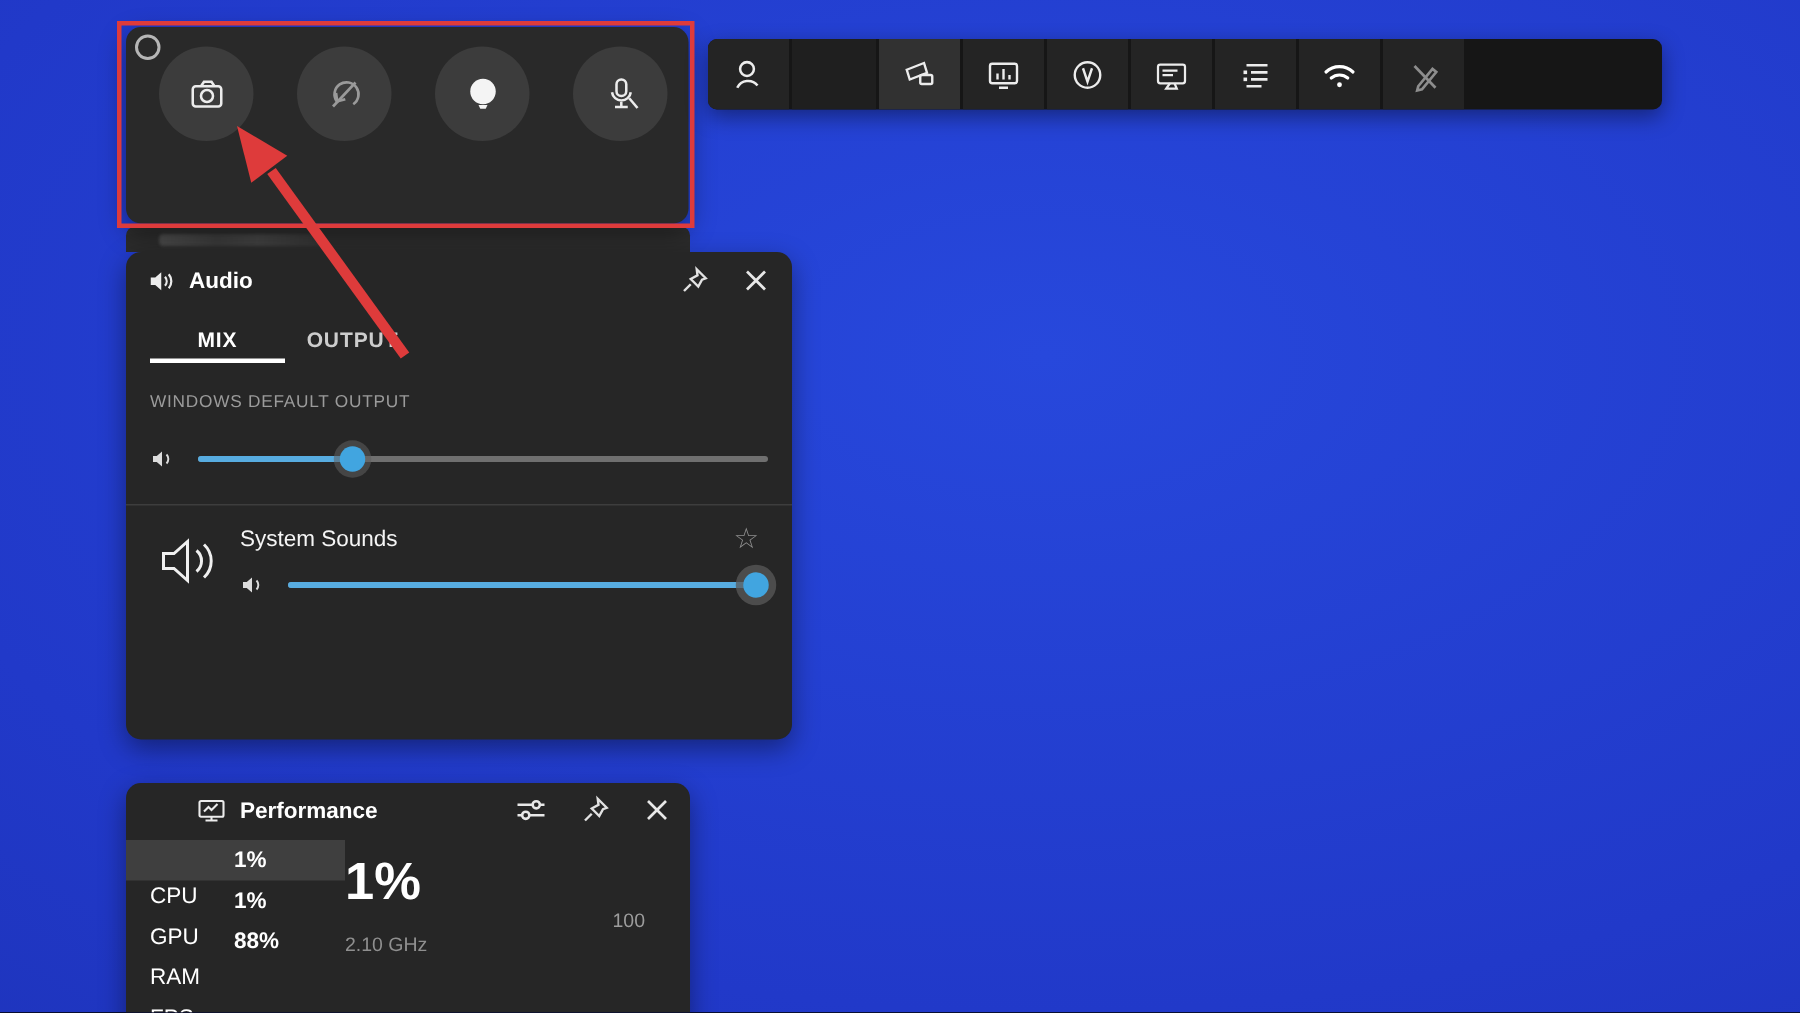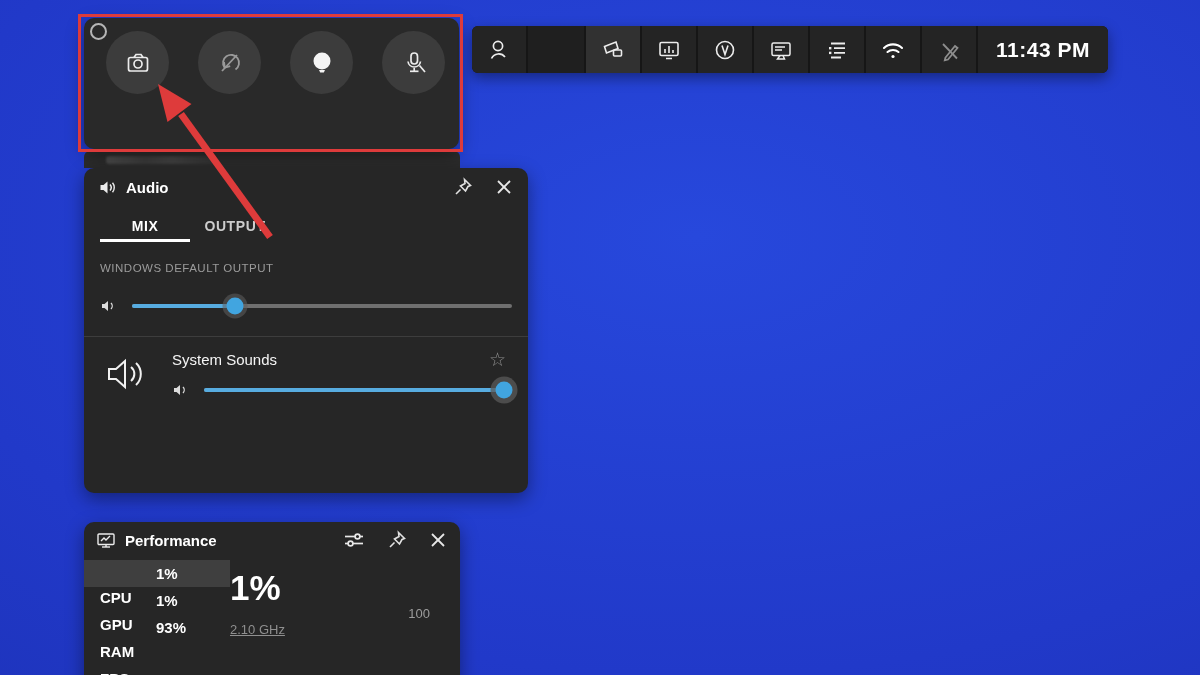--- a/index.html
+++ b/index.html
@@ -190,7 +190,6 @@
         </svg>
       </span>
     </div>
-    <div class="tb-time">11:43 PM</div>
   </div>
 
   <div class="widget audio">

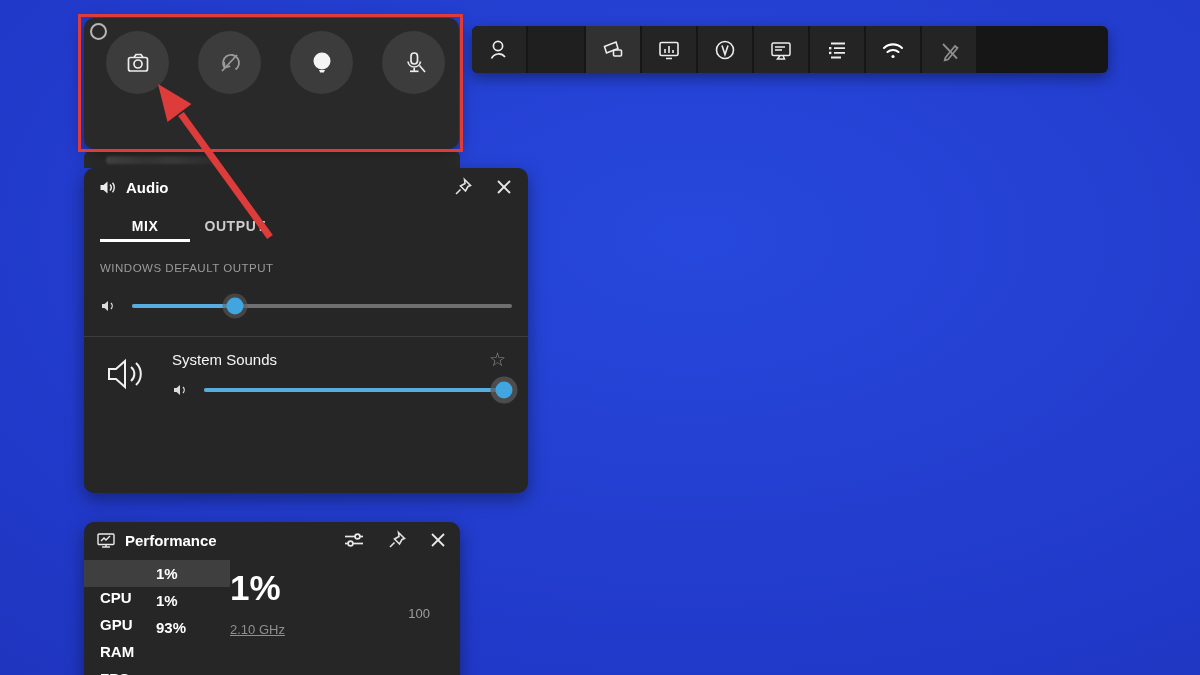--- a/index.html
+++ b/index.html
@@ -37,7 +37,7 @@
   .track{position:relative;flex:1;height:4px;background:#6f6f6f;border-radius:2px;margin-left:12px;cursor:pointer;}
   .fill{position:absolute;left:0;top:0;height:4px;background:#57ace0;border-radius:2px;}
   .thumb{position:absolute;top:50%;transform:translate(-50%,-50%);width:17px;height:17px;border-radius:50%;background:#41a5e0;box-shadow:0 0 0 4px rgba(95,95,95,.55);}
-  .sys-block{margin-top:22px;border-top:1px solid #3d3d3d;padding:12px 16px 16px;display:grid;grid-template-columns:52px 1fr;column-gap:20px;}
+  .sys-block{margin-top:22px;border-top:1px solid #3d3d3d;padding:12px 16px 16px;display:grid;grid-template-columns:52px 1fr;column-gap:8px;}
   .sys-speaker{grid-row:1/3;display:flex;align-items:center;justify-content:center;}
   .sys-titlerow{display:flex;align-items:center;font-size:15px;color:#f5f5f5;}
   .star{margin-left:auto;font-size:19px;color:#8f8f8f;line-height:1;background:none;border:none;cursor:pointer;}

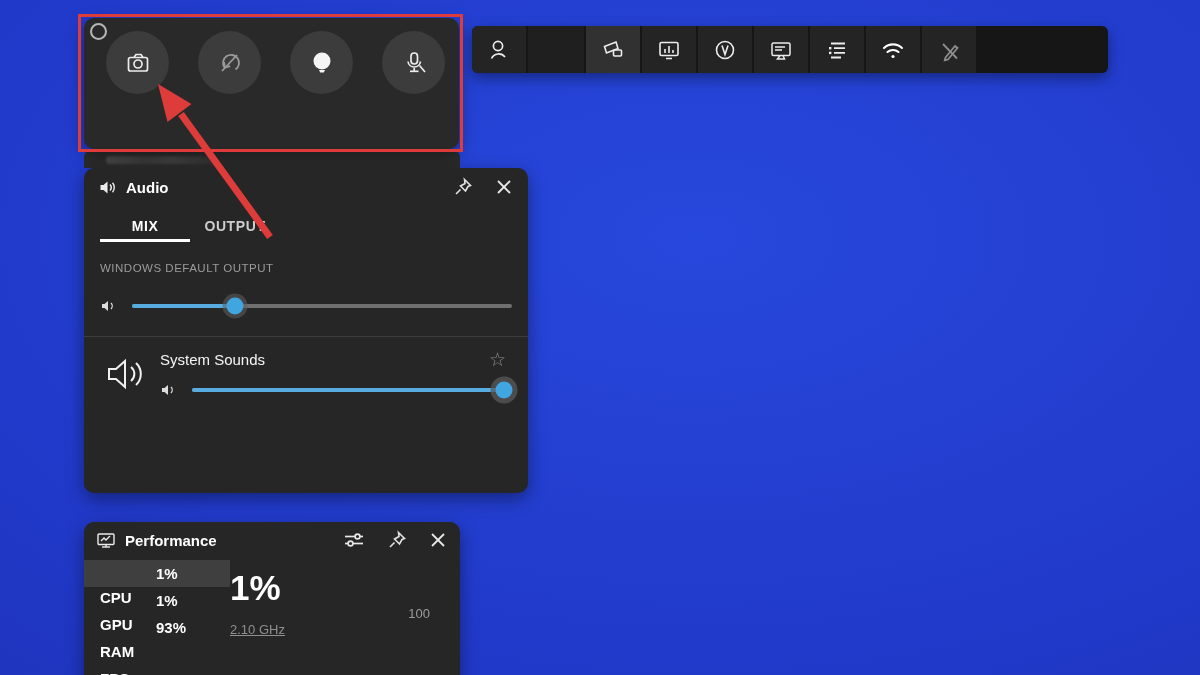--- a/index.html
+++ b/index.html
@@ -270,7 +270,7 @@
   </div>
 
   <div class="widget perf">
-    <div class="w-header" style="height:36px;padding:0 12px;">
+    <div class="w-header" style="height:36px;padding:0 12px;margin-left:35px;">
       <span>
         <svg width="20" height="18" viewBox="0 0 20 18" fill="none" stroke="#ececec" stroke-width="1.4">
           <rect x="2" y="3" width="16" height="10.5" rx="1"></rect>

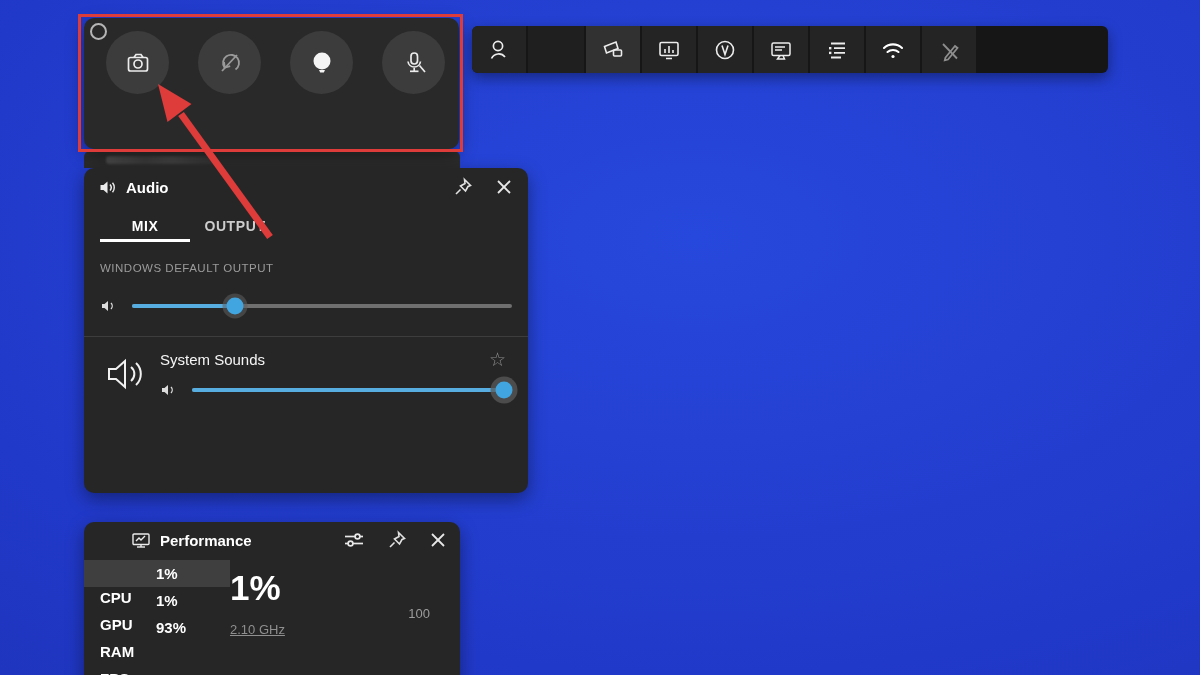--- a/index.html
+++ b/index.html
@@ -47,7 +47,7 @@
   .perf-body{position:relative;margin-top:2px;}
   .metric{display:flex;align-items:center;width:130px;height:27px;padding-left:16px;font-size:15px;color:#fff;cursor:pointer;}
   .metric.sel{background:#3f3f3f;}
-  .metric .ml{font-weight:bold;width:56px;margin-top:48px;}
+  .metric .ml{font-weight:normal;width:56px;margin-top:48px;}
   .metric .mv{font-weight:bold;}
   .big-val{position:absolute;left:146px;top:8px;font-size:35px;font-weight:bold;color:#fff;}
   .clock{position:absolute;left:146px;top:62px;font-size:13px;color:#8f8f8f;text-decoration:underline;}

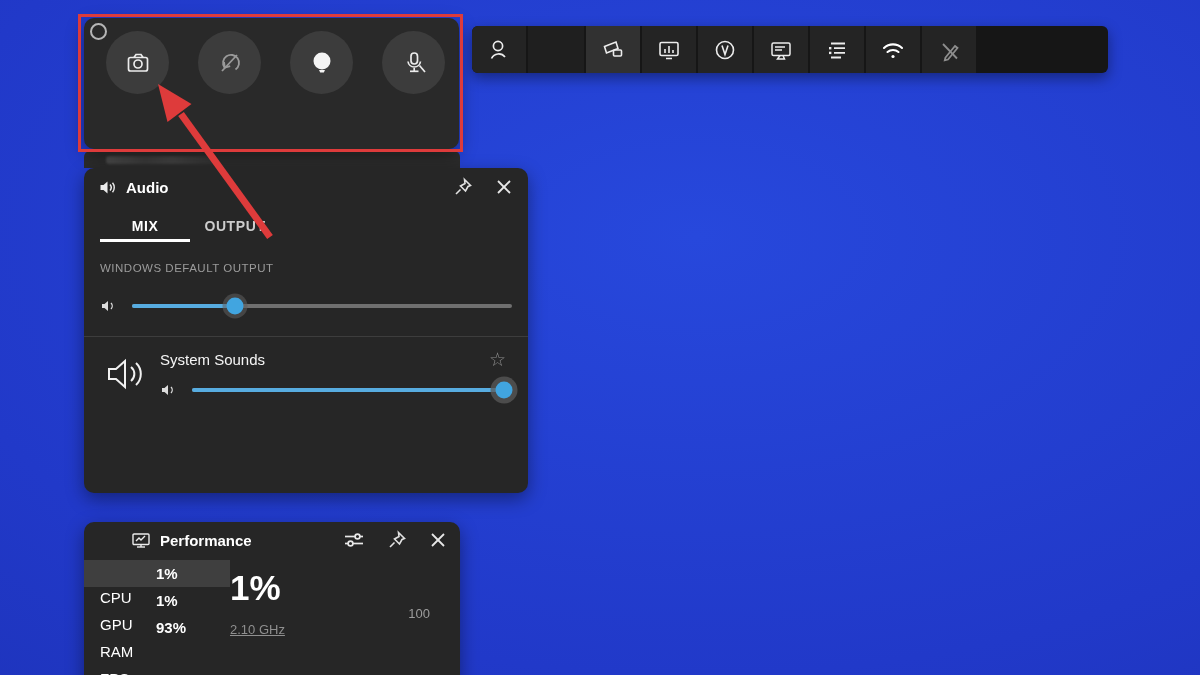--- a/index.html
+++ b/index.html
@@ -320,7 +320,7 @@
       </div>
       <div class="metric">
         <span class="ml">RAM</span>
-        <span class="mv">93%</span>
+        <span class="mv">88%</span>
       </div>
       <div class="metric">
         <span class="ml">FPS</span>

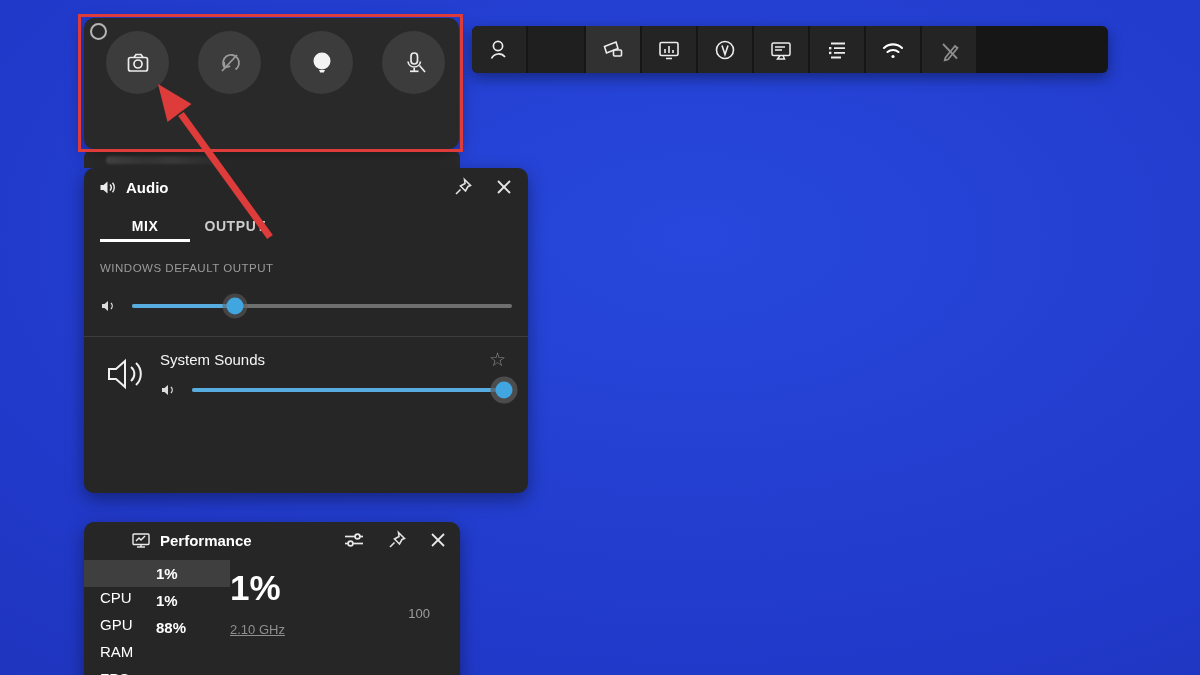--- a/index.html
+++ b/index.html
@@ -50,7 +50,7 @@
   .metric .ml{font-weight:normal;width:56px;margin-top:48px;}
   .metric .mv{font-weight:bold;}
   .big-val{position:absolute;left:146px;top:8px;font-size:35px;font-weight:bold;color:#fff;}
-  .clock{position:absolute;left:146px;top:62px;font-size:13px;color:#8f8f8f;text-decoration:underline;}
+  .clock{position:absolute;left:146px;top:62px;font-size:13px;color:#8f8f8f;}
   .axis-max{position:absolute;right:30px;top:14px;font-size:13px;color:#9c9c9c;margin-top:32px;}
   
   .sliver{position:absolute;left:84px;top:151px;width:376px;height:17px;background:#2c2c2c;border-radius:6px 6px 0 0;overflow:hidden;}

